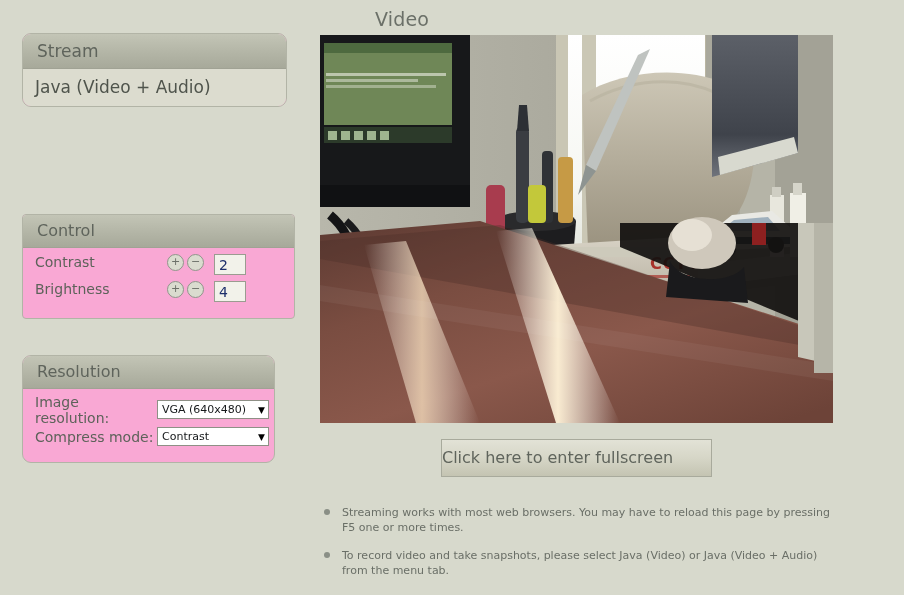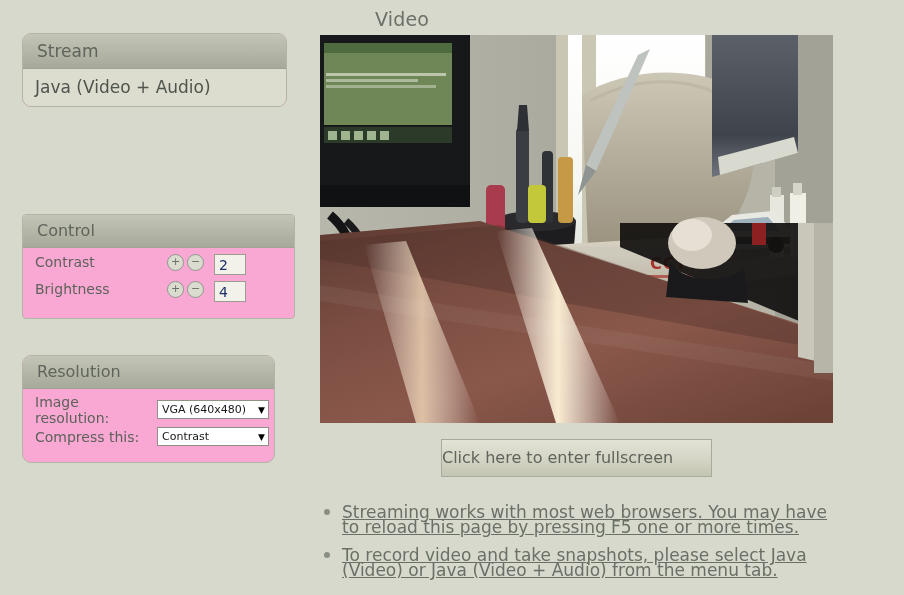--- a/index.html
+++ b/index.html
@@ -280,7 +280,7 @@
     </div>
 
     <div class="res-row">
-      <div class="res-label">Compress this:</div>
+      <div class="res-label">Compress mode:</div>
       <div class="fake-select">
         <span>Contrast</span>
         <span class="arrow">▼</span>

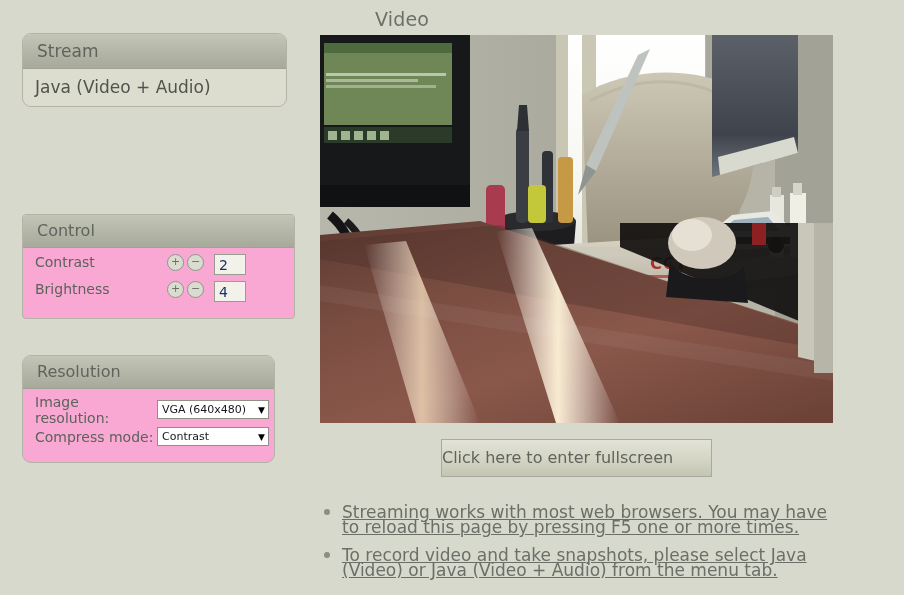--- a/index.html
+++ b/index.html
@@ -217,10 +217,9 @@
     position: relative;
     padding-left: 22px;
     margin-bottom: 13px;
-    font-size: 17px;
+    font-size: 11px;
     line-height: 15px;
     color: #6a6f67;
-    text-decoration: underline;
   }
   .note-bullet {
     position: absolute;

